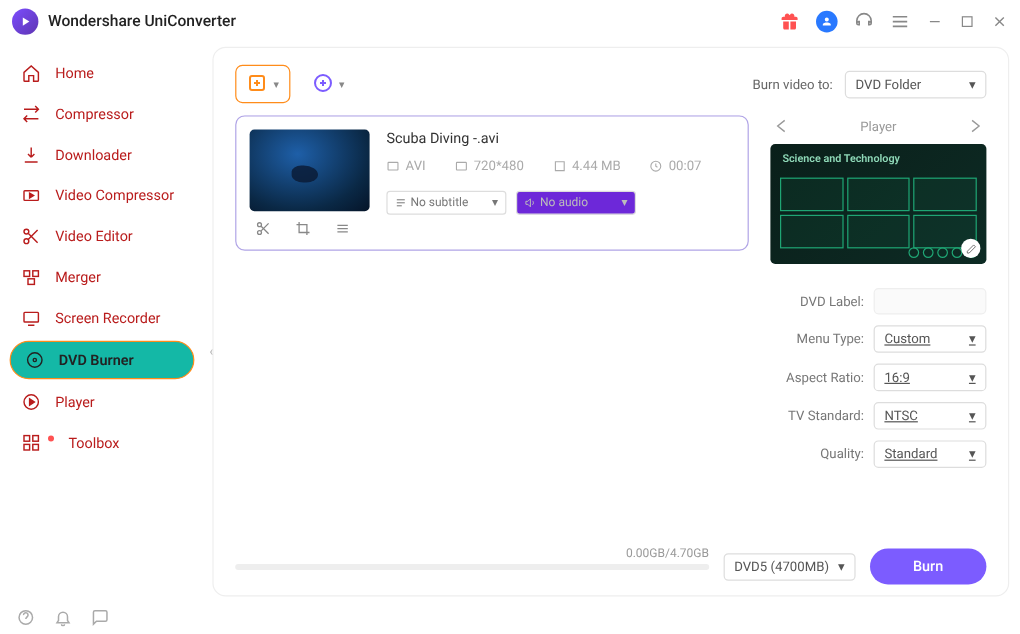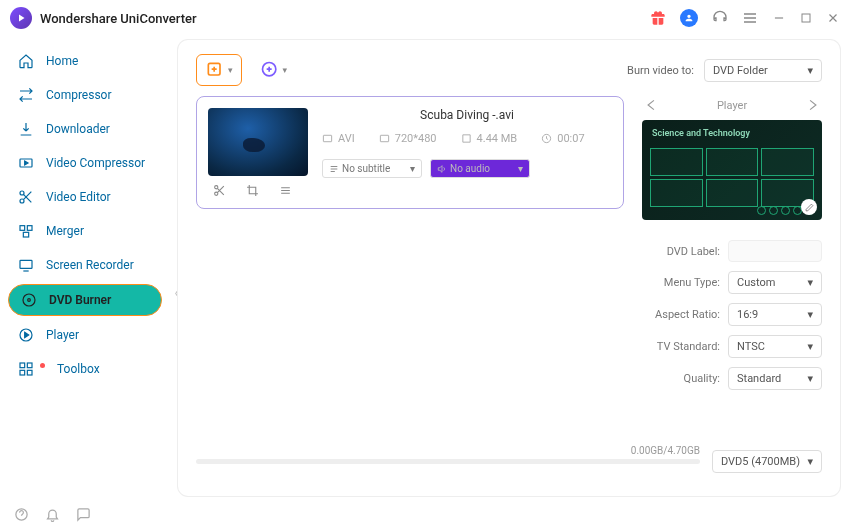--- a/index.html
+++ b/index.html
@@ -13,7 +13,7 @@
 .avatar-ico { width:18px; height:18px; background:#2979ff; border-radius:50%; display:flex; align-items:center; justify-content:center; color:#fff; font-size:10px; }
 .wrap { display:flex; height:460px; }
 .sidebar { width:170px; padding:8px 0; position:relative; }
-.side-item { display:flex; align-items:center; gap:12px; padding:9px 18px; color:#0369a1; cursor:pointer; font-size:12px; }
+.side-item { display:flex; align-items:center; gap:12px; padding:9px 18px; color:#b91c1c; cursor:pointer; font-size:12px; }
 .side-item.active { background:#14b8a6; border:1.5px solid #ff8c1a; border-radius:18px; margin:2px 8px; padding:7px 12px; color:#222; font-weight:600; }
 .side-item .ico { width:16px; height:16px; display:flex; align-items:center; justify-content:center; }
 .collapse-handle { position:absolute; right:-8px; top:250px; color:#bbb; }

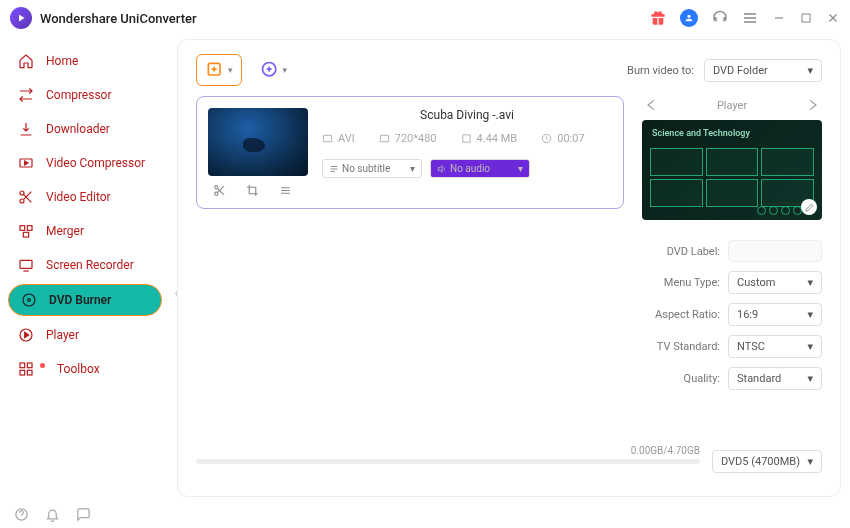--- a/index.html
+++ b/index.html
@@ -31,7 +31,7 @@
 .thumb { width:100px; height:68px; background:radial-gradient(ellipse at 40% 30%,#1e5fa8 0%,#0a2845 70%,#051428 100%); border-radius:4px; position:relative; }
 .thumb::after{content:"";position:absolute;left:35px;top:30px;width:22px;height:14px;background:rgba(10,25,50,.8);border-radius:40% 60% 50% 50%;}
 .file-info { flex:1; display:flex; flex-direction:column; }
-.file-name { font-size:12px; color:#333; margin-bottom:10px;text-align:center; }
+.file-name { font-size:12px; color:#333; margin-bottom:10px; }
 .file-meta { display:flex; gap:24px; color:#aaa; font-size:11px; margin-bottom:14px; }
 .file-meta span { display:flex; align-items:center; gap:5px; }
 .file-actions { display:flex; align-items:center; gap:8px; }

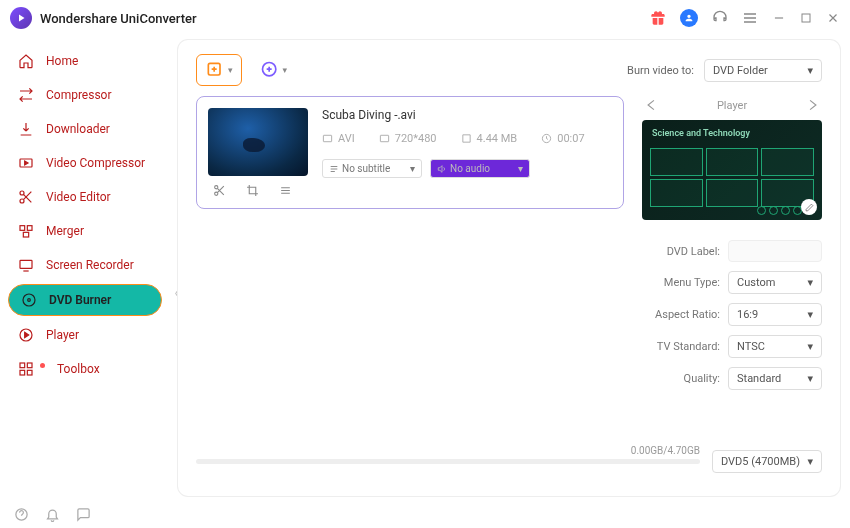--- a/index.html
+++ b/index.html
@@ -52,7 +52,7 @@
 .settings { margin-top:20px; display:flex; flex-direction:column; gap:9px; }
 .setting-row { display:flex; align-items:center; gap:8px; }
 .setting-row label { width:78px; text-align:right; color:#777; font-size:11px; }
-.setting-row .select-box, .setting-row .text-input { flex:1; min-width:0; }
+.setting-row .select-box, .setting-row .text-input { flex:1; min-width:0;text-decoration:underline; }
 .text-input { border:1px solid #eee; background:#fafafa; border-radius:4px; padding:4px 6px; font-size:11px; height:22px; }
 .footer { height:48px; border-top:0; display:flex; align-items:center; padding:0 18px; gap:12px; position:absolute; bottom:11px; left:0; right:0; }
 .progress { flex:1; height:5px; background:#eee; border-radius:3px; position:relative; }

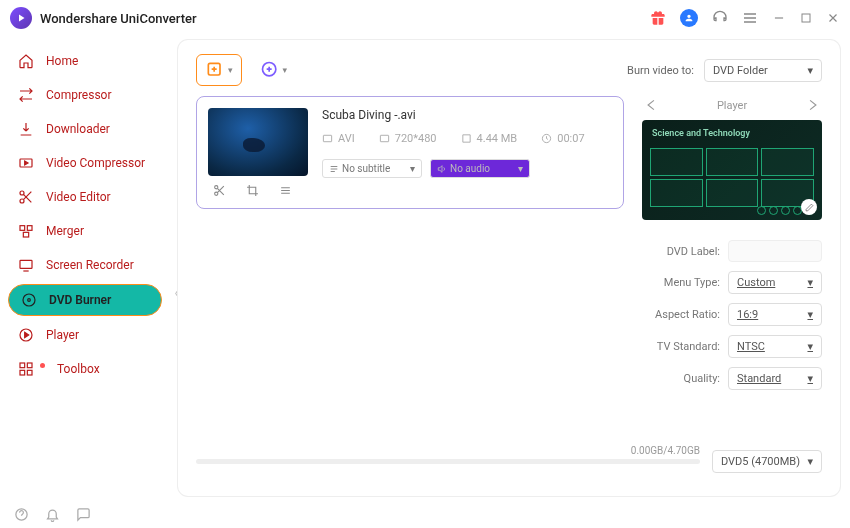--- a/index.html
+++ b/index.html
@@ -54,7 +54,7 @@
 .setting-row label { width:78px; text-align:right; color:#777; font-size:11px; }
 .setting-row .select-box, .setting-row .text-input { flex:1; min-width:0;text-decoration:underline; }
 .text-input { border:1px solid #eee; background:#fafafa; border-radius:4px; padding:4px 6px; font-size:11px; height:22px; }
-.footer { height:48px; border-top:0; display:flex; align-items:center; padding:0 18px; gap:12px; position:absolute; bottom:11px; left:0; right:0; }
+.footer { height:48px; border-top:0; display:flex; align-items:center; padding:0 18px; gap:12px; position:absolute; bottom:0; left:0; right:0; }
 .progress { flex:1; height:5px; background:#eee; border-radius:3px; position:relative; }
 .prog-text { position:absolute; right:0; top:-14px; font-size:10px; color:#999; }
 .burn-btn { background:#7c5cff; color:#fff; padding:8px 36px; border-radius:16px; border:none; font-size:12px; font-weight:500; cursor:pointer; }

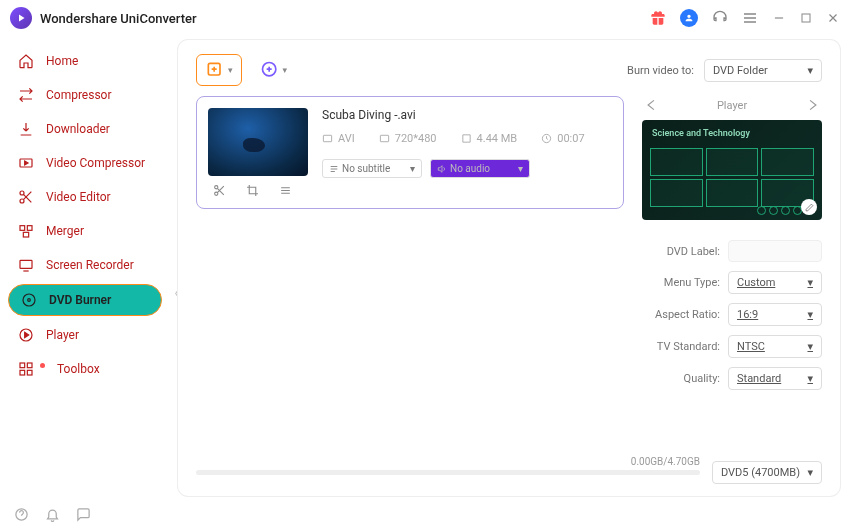--- a/index.html
+++ b/index.html
@@ -394,6 +394,7 @@
           <span>DVD5 (4700MB)</span>
           <span>▾</span>
         </div>
+      <button class="burn-btn">Burn</button>
     </div>
   </div>
 </div>

